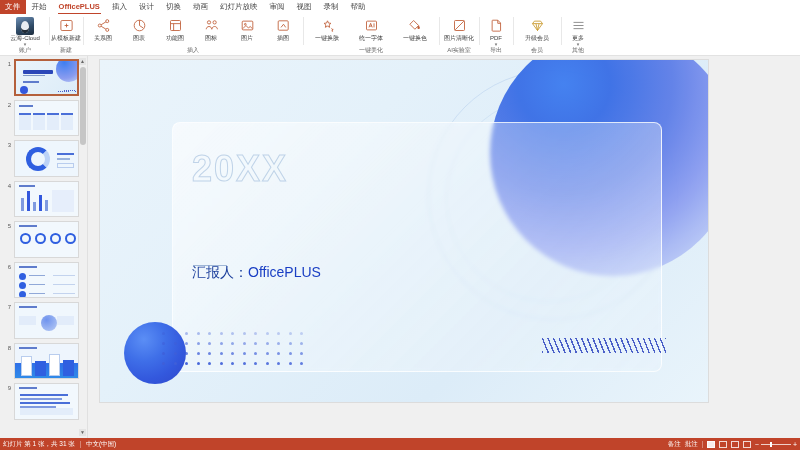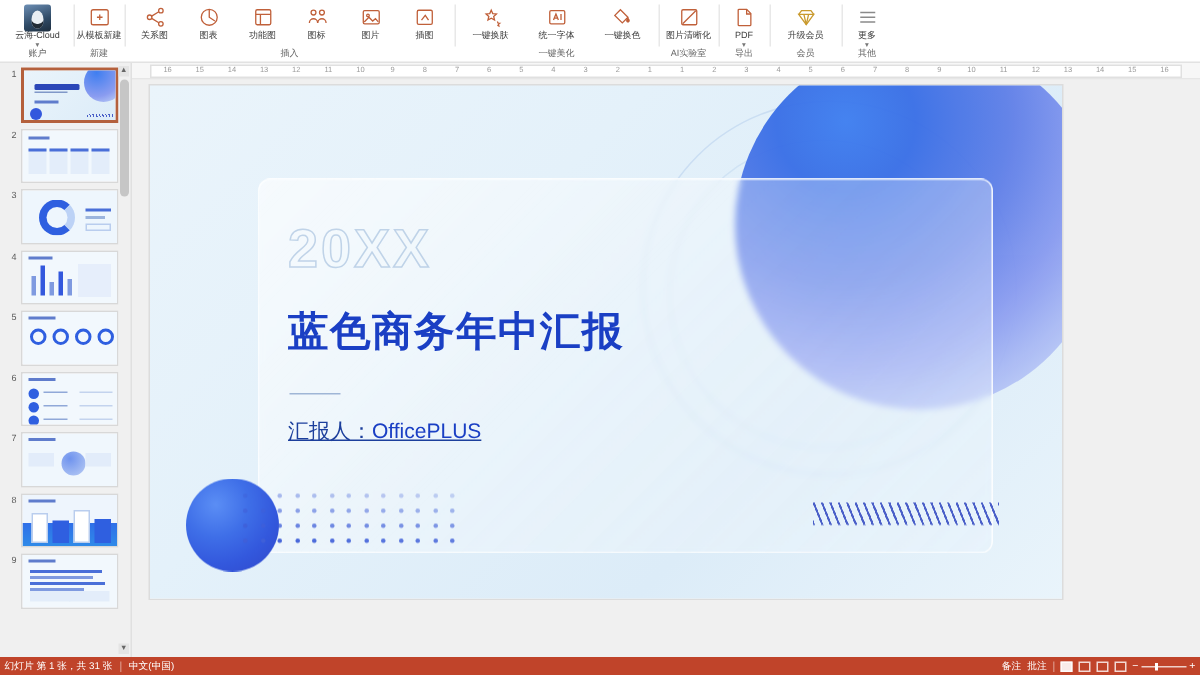--- a/index.html
+++ b/index.html
@@ -194,6 +194,20 @@
 
 <div class="app">
 
+  <div class="tabbar">
+    <div class="tab-file">文件</div>
+    <div class="tab">开始</div>
+    <div class="tab active">OfficePLUS</div>
+    <div class="tab">插入</div>
+    <div class="tab">设计</div>
+    <div class="tab">切换</div>
+    <div class="tab">动画</div>
+    <div class="tab">幻灯片放映</div>
+    <div class="tab">审阅</div>
+    <div class="tab">视图</div>
+    <div class="tab">录制</div>
+    <div class="tab">帮助</div>
+  </div>
 
   <div class="ribbon">
 

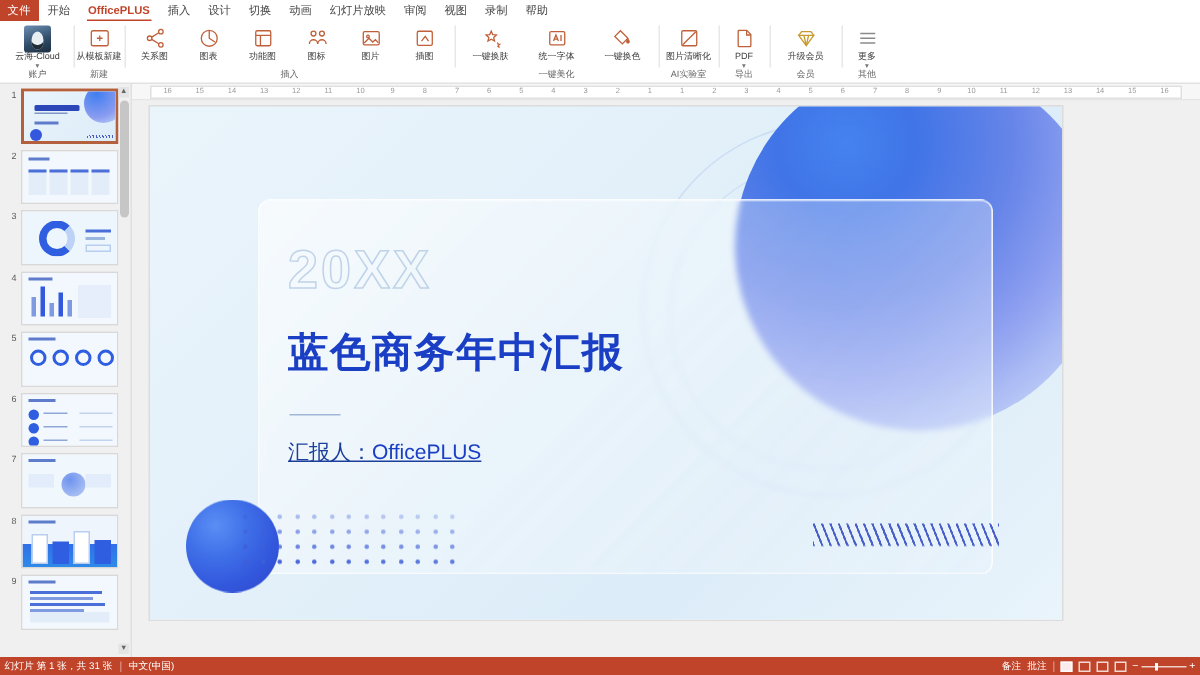--- a/index.html
+++ b/index.html
@@ -99,7 +99,7 @@
   }
 
   
-  .editpane { flex:1; position:relative; background:#f0f0f0; display:flex; flex-direction:column; min-width:0;justify-content:center;}
+  .editpane { flex:1; position:relative; background:#f0f0f0; display:flex; flex-direction:row; min-width:0;justify-content:center;}
   .ruler-h {
     height:11px; background:#f7f7f7; position:relative; overflow:hidden;
     border-bottom:1px solid #e6e6e6;

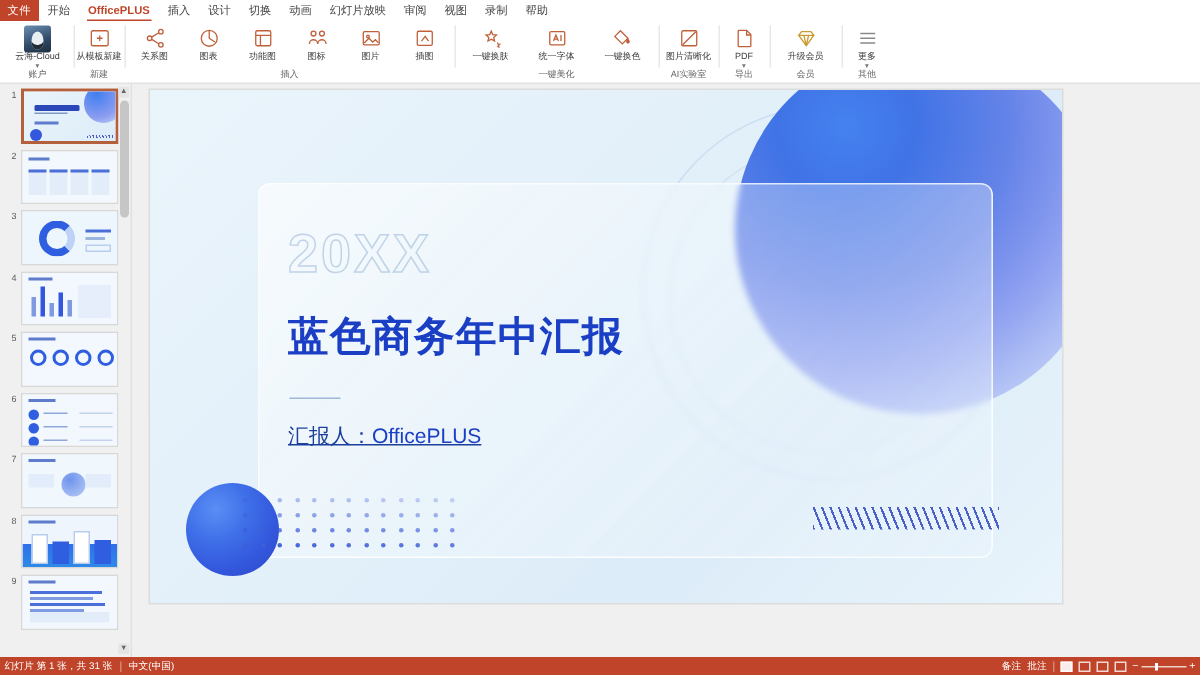--- a/index.html
+++ b/index.html
@@ -583,7 +583,6 @@
           <div class="glass"></div>
 
           <div class="year">20XX</div>
-          <div class="s-title">蓝色商务年中汇报</div>
           <div class="s-rule"></div>
           <div class="s-author"><span>汇报人：</span><b>OfficePLUS</b></div>
 

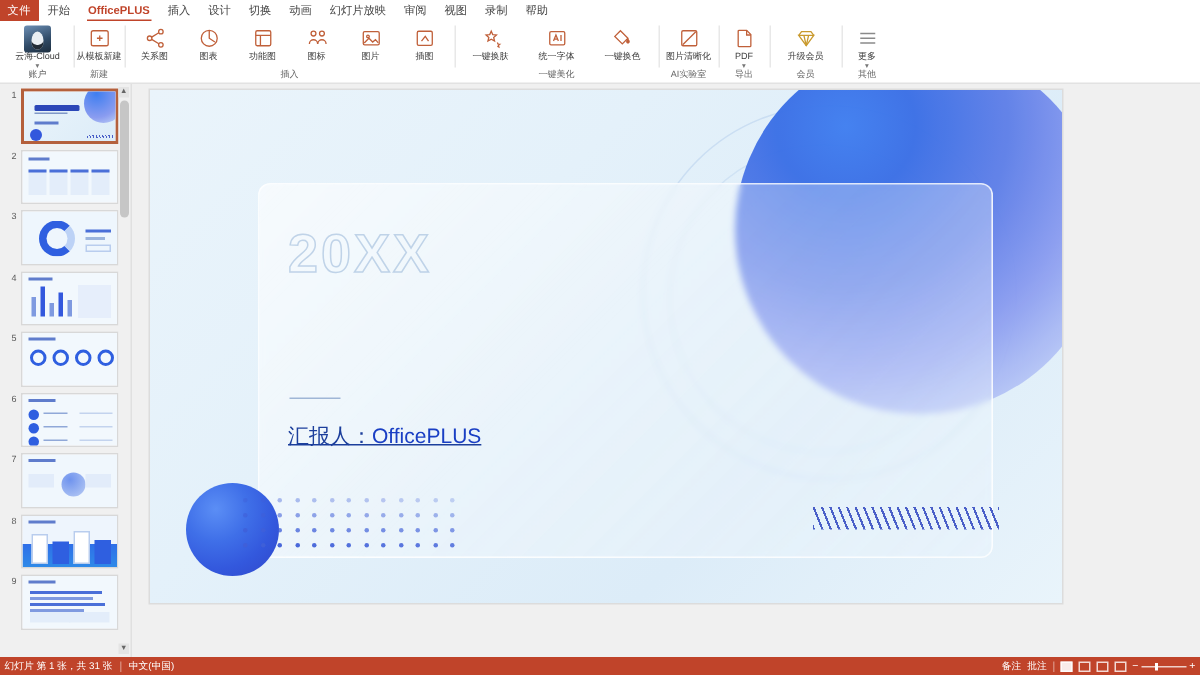--- a/index.html
+++ b/index.html
@@ -157,7 +157,7 @@
     background:#9fb6d6;
   }
   .s-author{
-    position:absolute; left:92px; top:222px; font-size:14px; color:#1c3f9c;text-decoration:underline;
+    position:absolute; left:92px; top:204px; font-size:14px; color:#1c3f9c;
   }
   .s-author b{ color:#1a3fc4; font-weight:normal; }
   .sphere-small{

